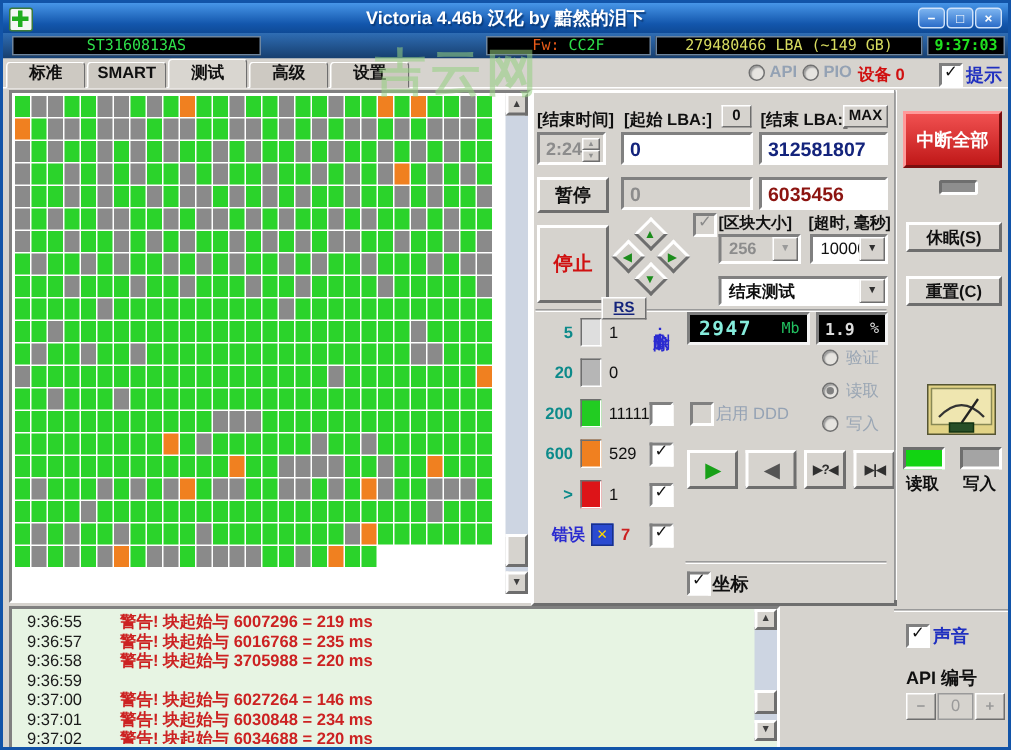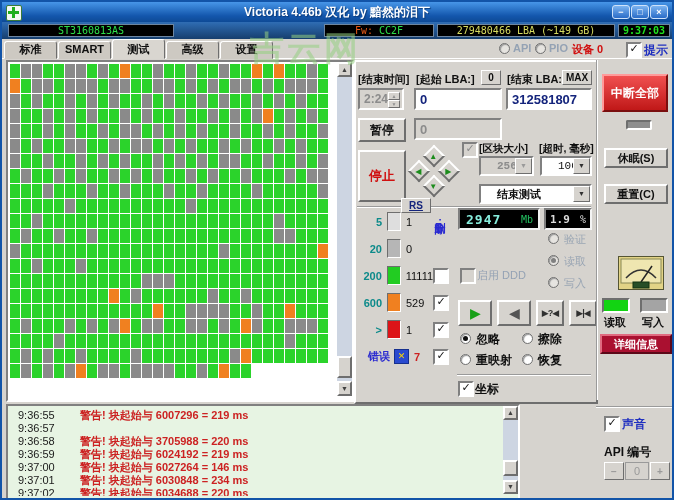--- a/index.html
+++ b/index.html
@@ -220,6 +220,7 @@
 
   <div class="abs btn3d" style="left:356px;top:116px;width:48px;height:24px;font-size:12px;font-weight:bold;">暂停</div>
   <div class="abs field disabled" style="left:412px;top:116px;width:88px;height:22px;">0</div>
+  <div class="abs field" style="left:504px;top:116px;width:86px;height:22px;color:#8c1410;">6035456</div>
 
   <div class="abs btn3d" style="left:356px;top:148px;width:48px;height:52px;font-size:13px;font-weight:bold;color:#d01010;">停止</div>
 

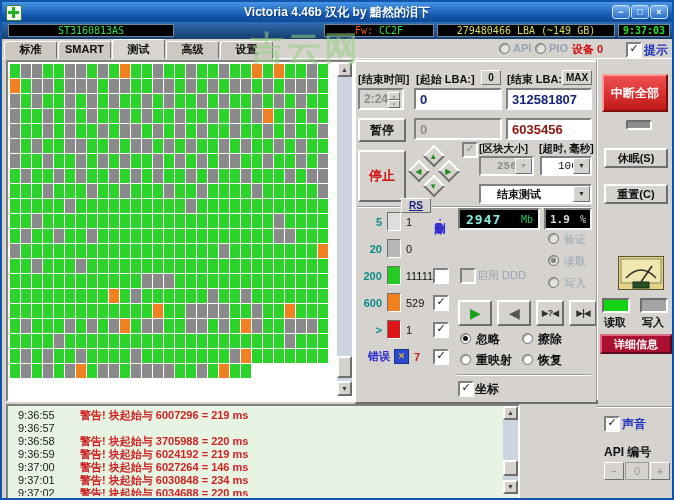--- a/index.html
+++ b/index.html
@@ -82,7 +82,7 @@
                    font-size:5px;line-height:6px;text-align:center;color:#909090;}
   .combo{background:#fff;border:2px solid;border-color:#808080 #ffffff #ffffff #808080;
          display:flex;align-items:center;box-sizing:border-box;}
-  .combo .txt{flex:1;font-size:11px;font-weight:bold;padding-left:16px;white-space:nowrap;overflow:hidden;font-family:Liberation Mono, monospace;}
+  .combo .txt{flex:1;font-size:11px;font-weight:bold;padding-left:5px;white-space:nowrap;overflow:hidden;}
   .combo .arrow{width:15px;align-self:stretch;background:#d6d3ce;border:1px solid;
                 border-color:#ffffff #6e6e6e #6e6e6e #ffffff;font-size:7px;line-height:13px;
                 text-align:center;color:#303030;}

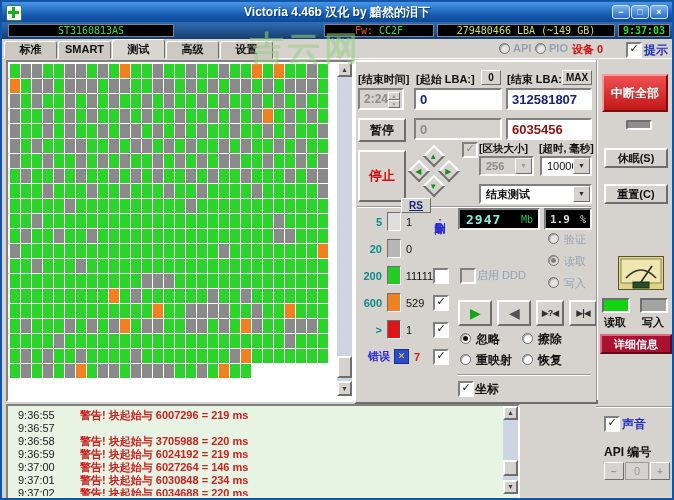--- a/index.html
+++ b/index.html
@@ -327,12 +327,6 @@
       </div>
     </div>
 
-  <div id="actionradios" class="abs">
-      <div class="aritem"><span class="radio sel"></span><span>忽略</span></div>
-      <div class="aritem"><span class="radio"></span><span>擦除</span></div>
-      <div class="aritem"><span class="radio"></span><span>重映射</span></div>
-      <div class="aritem"><span class="radio"></span><span>恢复</span></div>
-    </div>
 
   <div class="abs groove-h" style="left:455px;top:372px;width:134px;"></div>
   <span class="cb" style="left:456px;top:379px;"><span>✓</span></span>

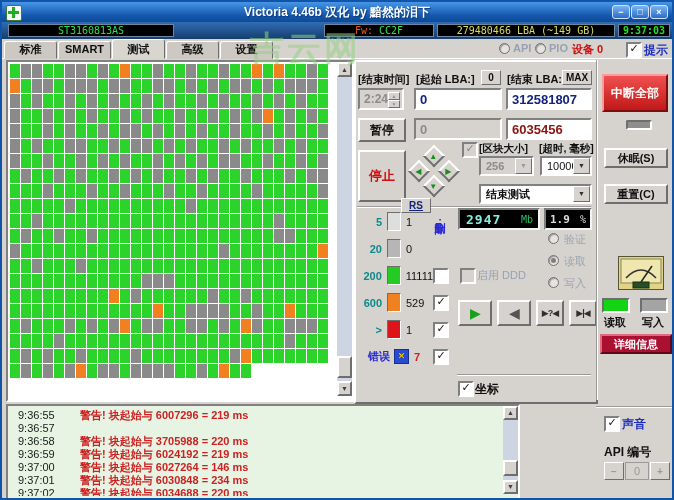--- a/index.html
+++ b/index.html
@@ -354,7 +354,6 @@
   <div class="abs" style="left:638px;top:296px;width:28px;height:15px;background:#a4a4a4;border:2px solid;border-color:#6e6e6e #ffffff #ffffff #6e6e6e;box-sizing:border-box;"></div>
   <span class="abs" style="left:640px;top:313px;font-size:11px;font-weight:bold;">写入</span>
 
-  <div class="abs rbtn" style="left:598px;top:332px;width:72px;height:20px;background:#aa1030;border:2px solid;border-color:#e06a80 #5c0818 #5c0818 #e06a80;color:#fff;font-size:11px;">详细信息</div>
 
   <div class="abs groove-h" style="left:594px;top:404px;width:78px;"></div>
   <span class="cb" style="left:602px;top:414px;"><span>✓</span></span>

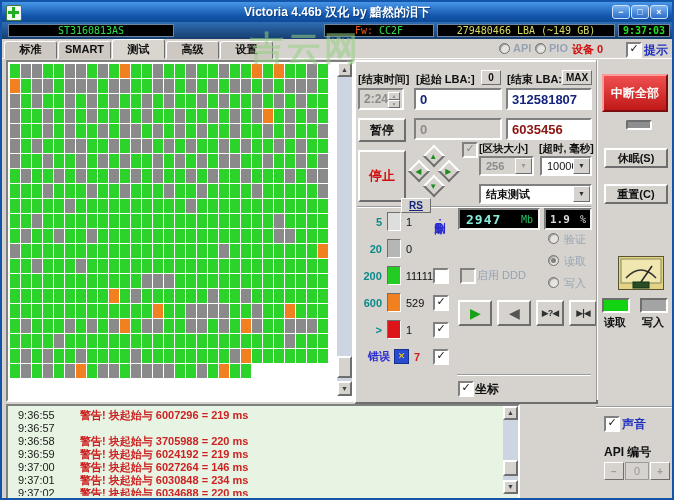--- a/index.html
+++ b/index.html
@@ -371,6 +371,7 @@
         </div>
         <div class="logrow">
           <span class="logtime">9:36:57</span>
+          <span class="logmsg">警告! 块起始与 6016768 = 235 ms</span>
         </div>
         <div class="logrow">
           <span class="logtime">9:36:58</span>

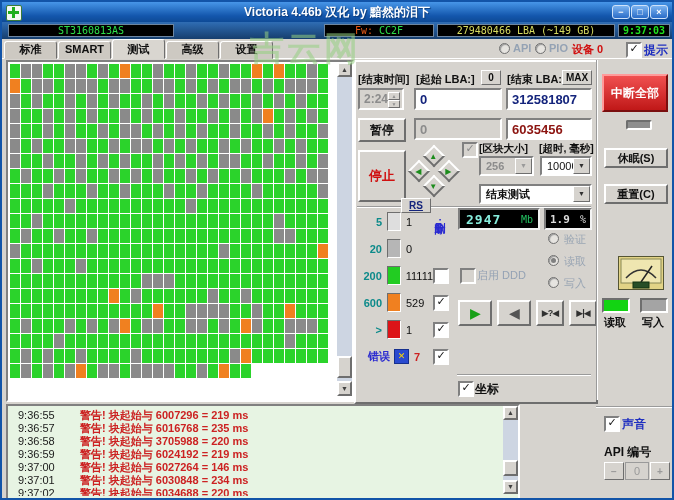--- a/index.html
+++ b/index.html
@@ -379,7 +379,6 @@
         </div>
         <div class="logrow">
           <span class="logtime">9:36:59</span>
-          <span class="logmsg">警告! 块起始与 6024192 = 219 ms</span>
         </div>
         <div class="logrow">
           <span class="logtime">9:37:00</span>

